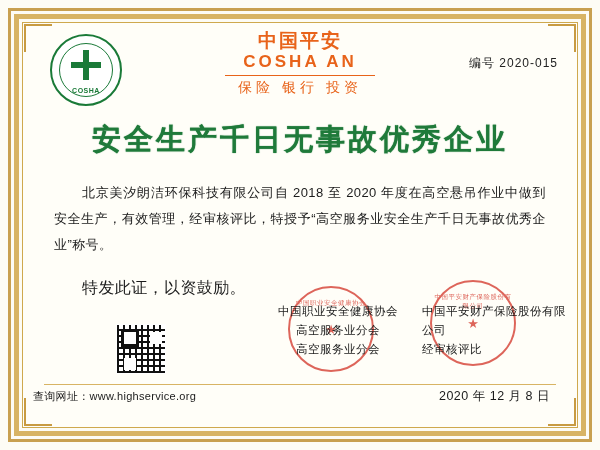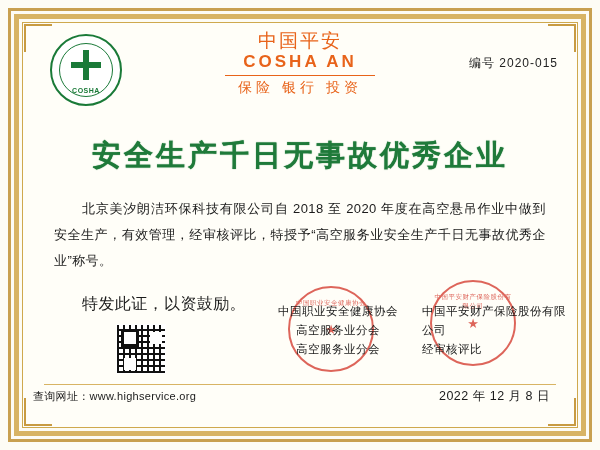--- a/index.html
+++ b/index.html
@@ -133,7 +133,7 @@
   .pingan-cn {
     color: #e8631a;
     font-size: 19px;
-    font-weight: normal;
+    font-weight: bold;
     letter-spacing: 2px;
     line-height: 22px;
   }

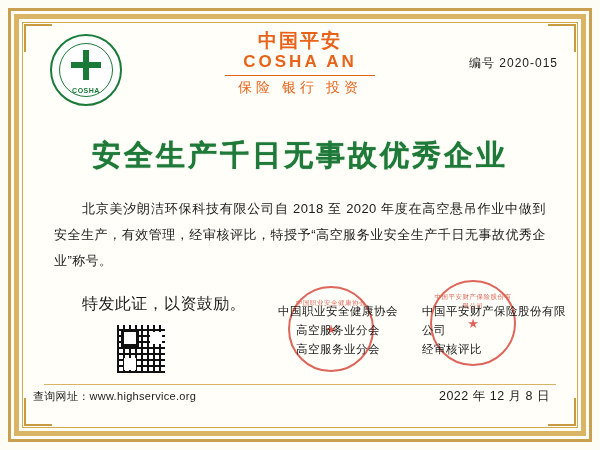--- a/index.html
+++ b/index.html
@@ -166,7 +166,7 @@
 
   
   .title {
-    margin-top: 28px;
+    margin-top: 12px;
     text-align: center;
     font-family: "DejaVu Sans", sans-serif;
     font-size: 29px;

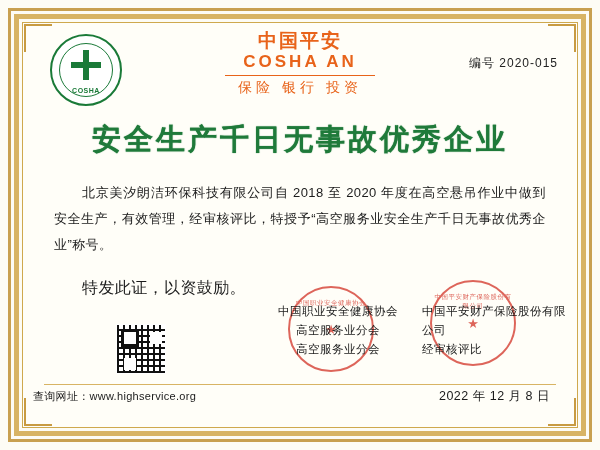--- a/index.html
+++ b/index.html
@@ -367,7 +367,7 @@
     <div class="footer">
       <div class="footer-line"></div>
       <div class="website">查询网址：www.highservice.org</div>
-      <div class="date">2022 年 12 月 8 日</div>
+      <div class="date">2020 年 12 月 8 日</div>
     </div>
 
   </div>

